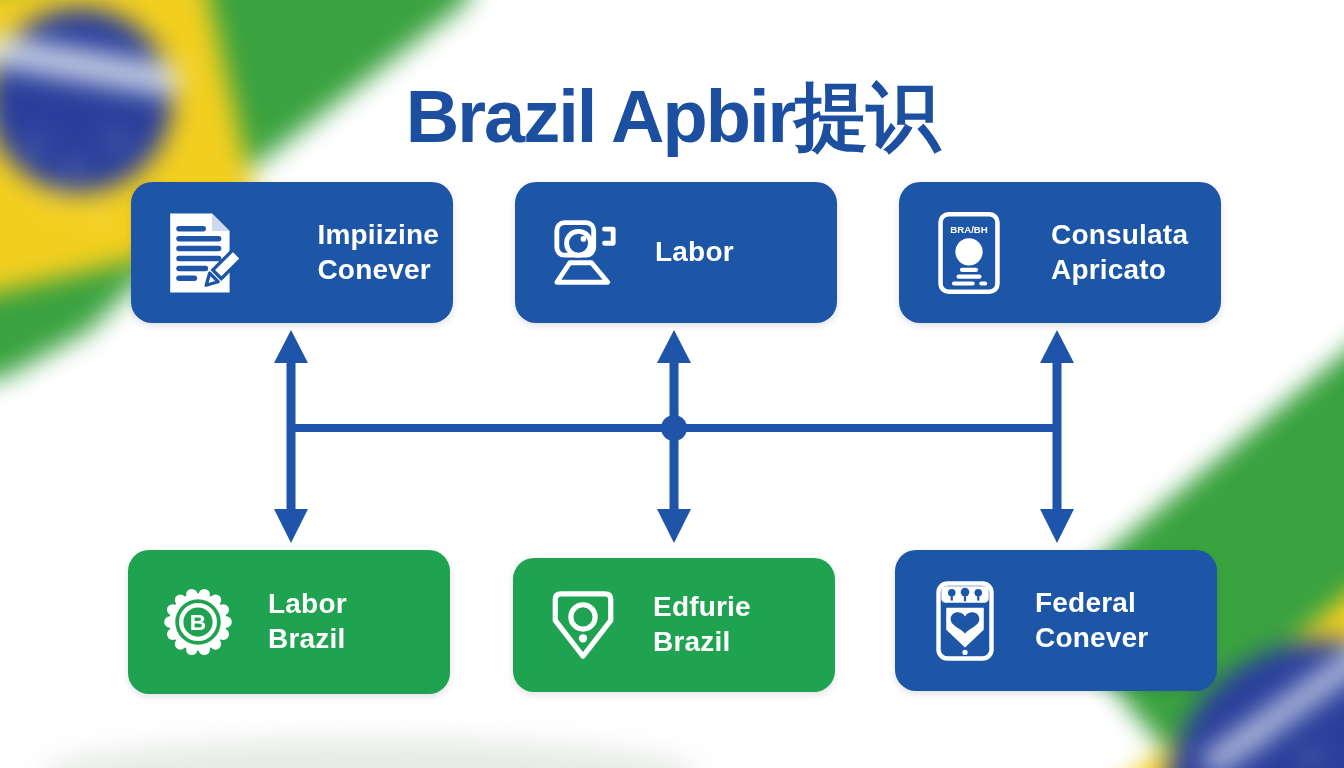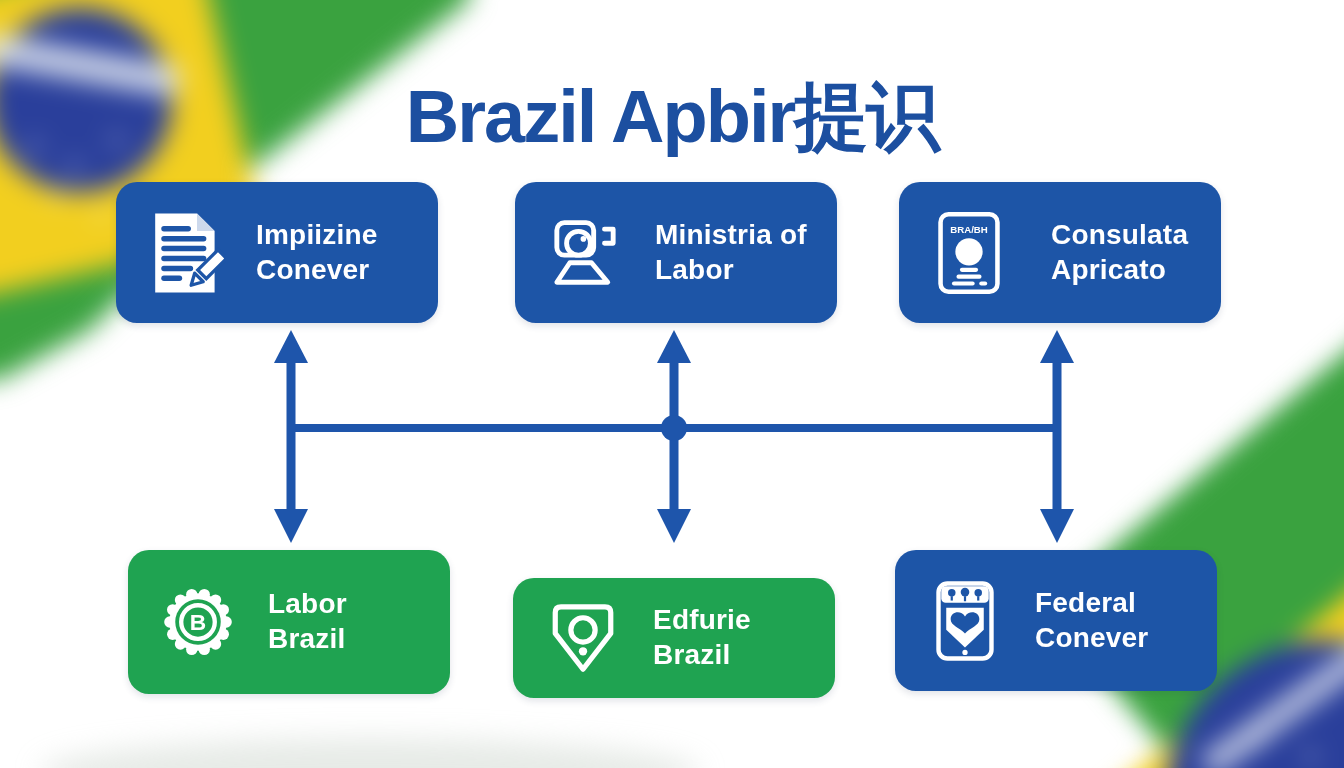--- a/index.html
+++ b/index.html
@@ -50,7 +50,7 @@
   }
   .box.blue  { background:var(--box_blue); }
   .box.green { background:var(--box_green); }
-  .p1 { left:116px; top:182px; }
+  .p1 { left:131px; top:182px;justify-content:space-between; }
   .p2 { left:515px; top:182px; }
   .p3 { left:899px; top:182px;gap:36px; }
   .p4 { left:128px; top:550px; height:144px; }

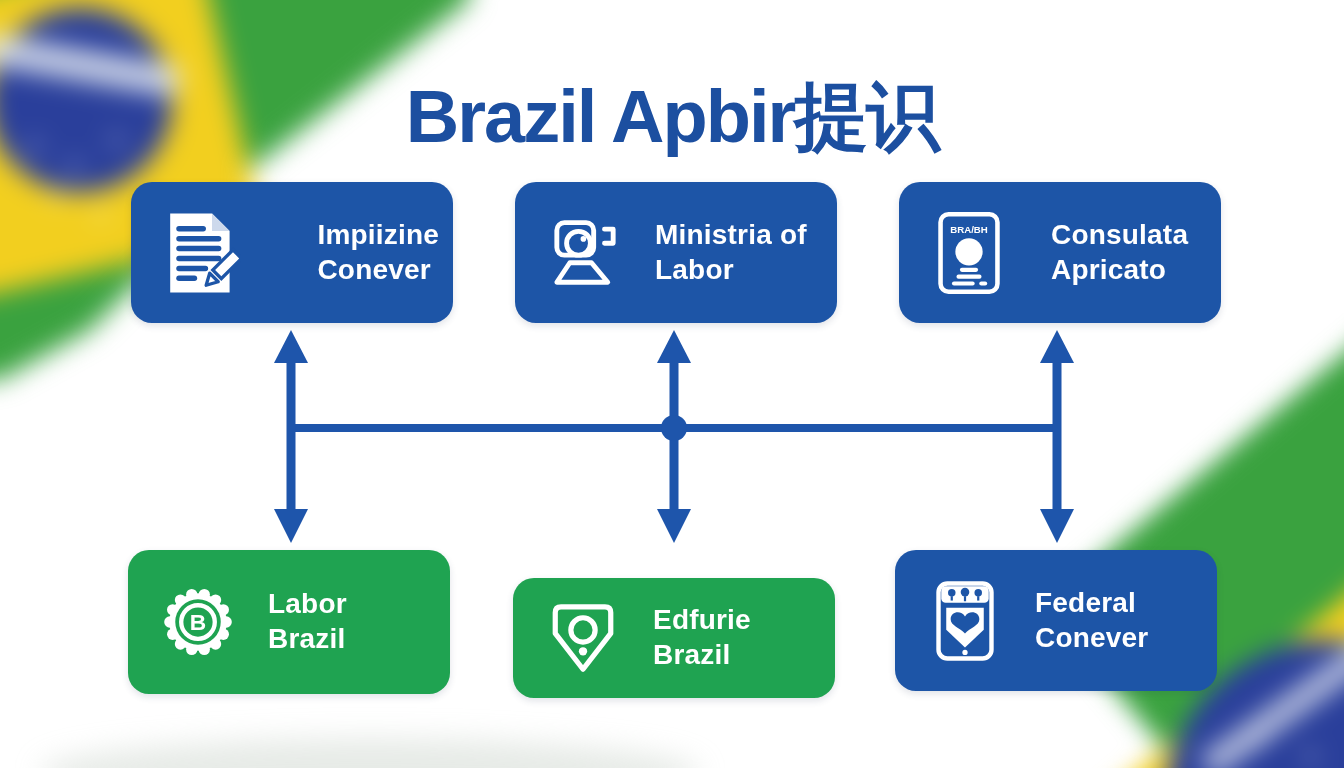--- a/index.html
+++ b/index.html
@@ -151,7 +151,6 @@
       </svg>
     </span>
     <span class="label">
-      <span>Ministria of</span>
       <span>Labor</span>
     </span>
   </div>

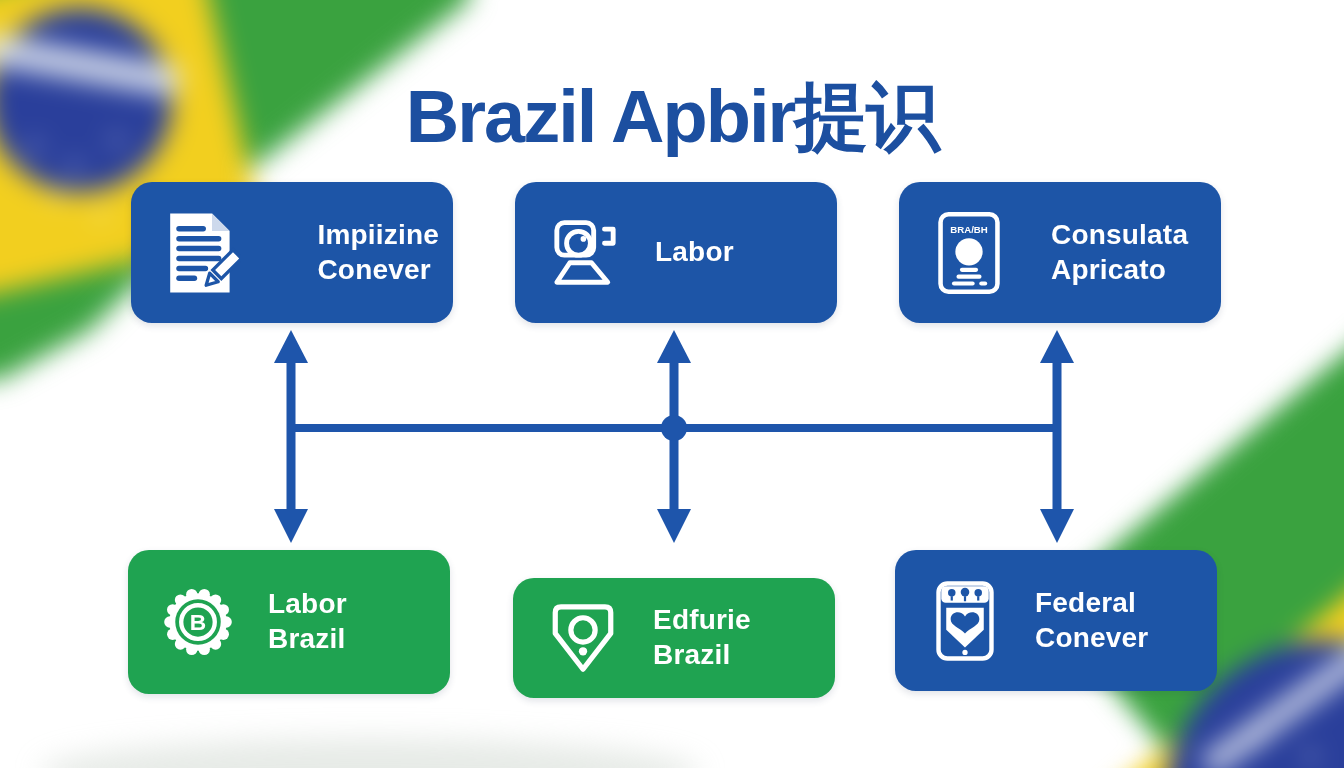--- a/index.html
+++ b/index.html
@@ -54,7 +54,7 @@
   .p2 { left:515px; top:182px; }
   .p3 { left:899px; top:182px;gap:36px; }
   .p4 { left:128px; top:550px; height:144px; }
-  .p5 { left:513px; top:578px; height:120px;align-items:center; }
+  .p5 { left:513px; top:558px; height:134px;align-items:center; }
   .p6 { left:895px; top:550px; }
   .icon { flex:0 0 auto; display:flex; align-items:center; justify-content:center; width:92px; }
   .label { color:#ffffff; font-weight:bold; font-size:28px; line-height:1.24; letter-spacing:.2px; }

